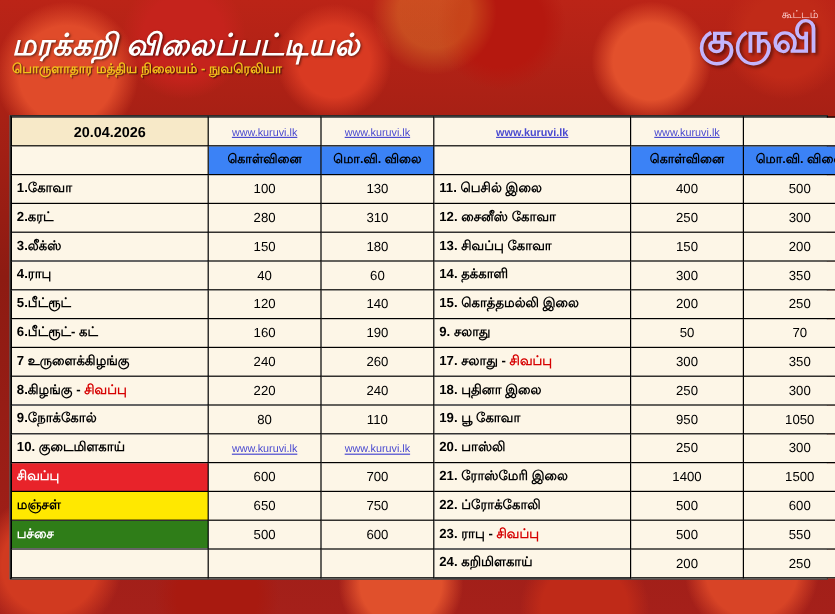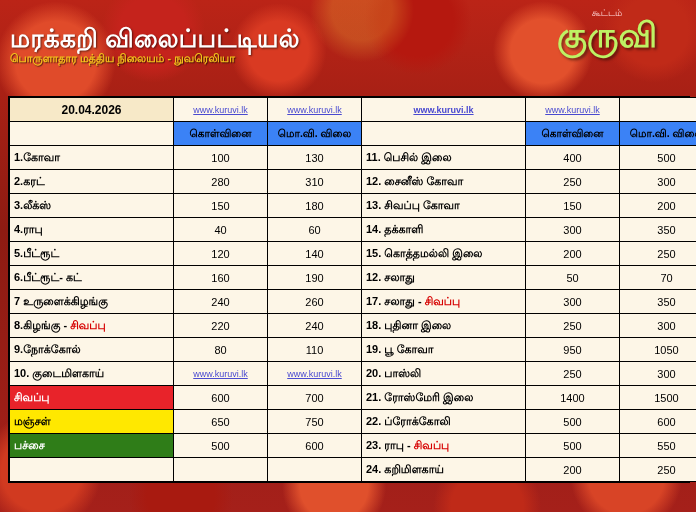--- a/index.html
+++ b/index.html
@@ -47,7 +47,7 @@
     color:#f3c01b;font-size:11px;font-weight:bold;
     text-shadow:1px 1px 1px rgba(0,0,0,.6);
   }
-  .logo{position:absolute;right:14px;top:8px;text-align:center;width:150px;}
+  .logo{position:absolute;right:14px;top:8px;text-align:right;width:150px;font-family:Liberation Mono, monospace;}
   .logo .kuruvi{
     color:#bef264;font-size:34px;font-weight:bold;line-height:34px;
     text-shadow:2px 2px 3px rgba(0,0,0,.5);

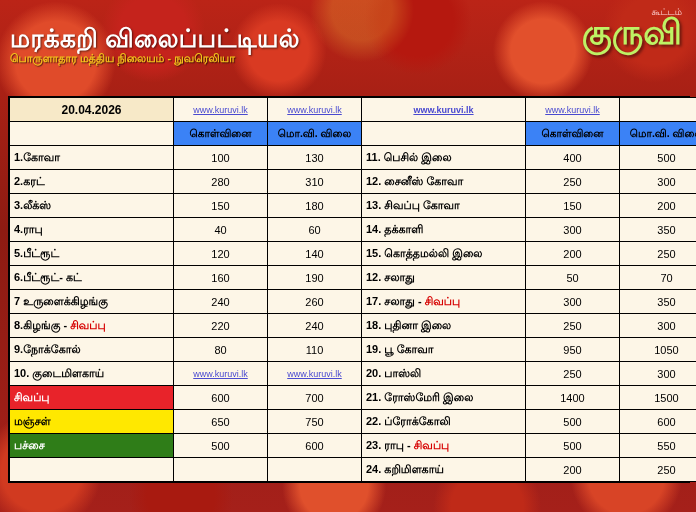--- a/index.html
+++ b/index.html
@@ -41,6 +41,7 @@
     color:#ffffff;font-size:25px;font-weight:bold;
     text-shadow:1px 1px 2px rgba(0,0,0,.55);
     letter-spacing:.3px;
+    font-style:italic;
   }
   .subtitle{
     position:absolute;left:10px;top:52px;

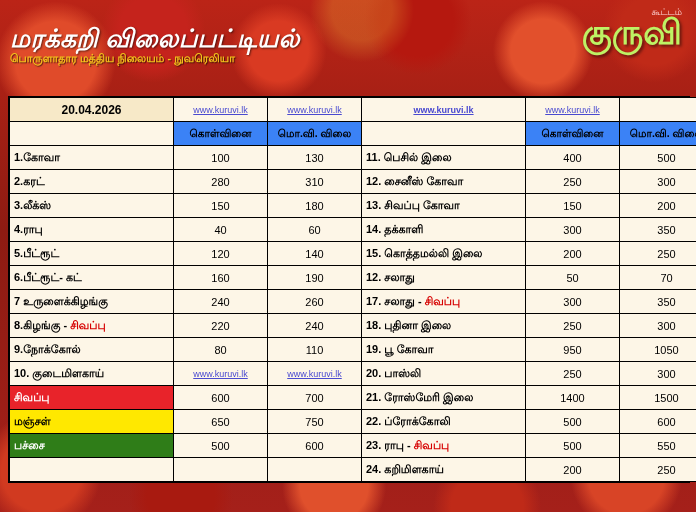--- a/index.html
+++ b/index.html
@@ -50,7 +50,7 @@
   }
   .logo{position:absolute;right:14px;top:8px;text-align:right;width:150px;font-family:Liberation Mono, monospace;}
   .logo .kuruvi{
-    color:#bef264;font-size:34px;font-weight:bold;line-height:34px;
+    color:#c4b5fd;font-size:34px;font-weight:bold;line-height:34px;
     text-shadow:2px 2px 3px rgba(0,0,0,.5);
   }
   .logo .kuruvi-small{

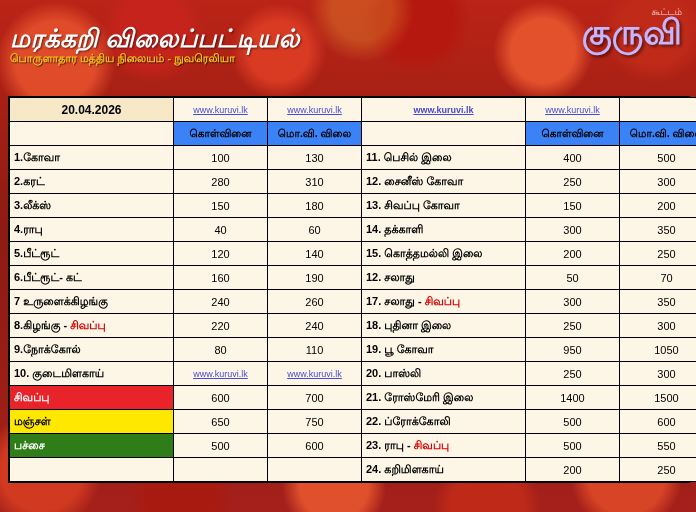--- a/index.html
+++ b/index.html
@@ -168,7 +168,7 @@
           <td class="c-name nowrap">6.பீட்ரூட்- கட்</td>
           <td class="c-price">160</td>
           <td class="c-price">190</td>
-          <td class="c-name nowrap">12. சலாது</td>
+          <td class="c-name nowrap">9. சலாது</td>
           <td class="c-price">50</td>
           <td class="c-price">70</td>
         </tr>

